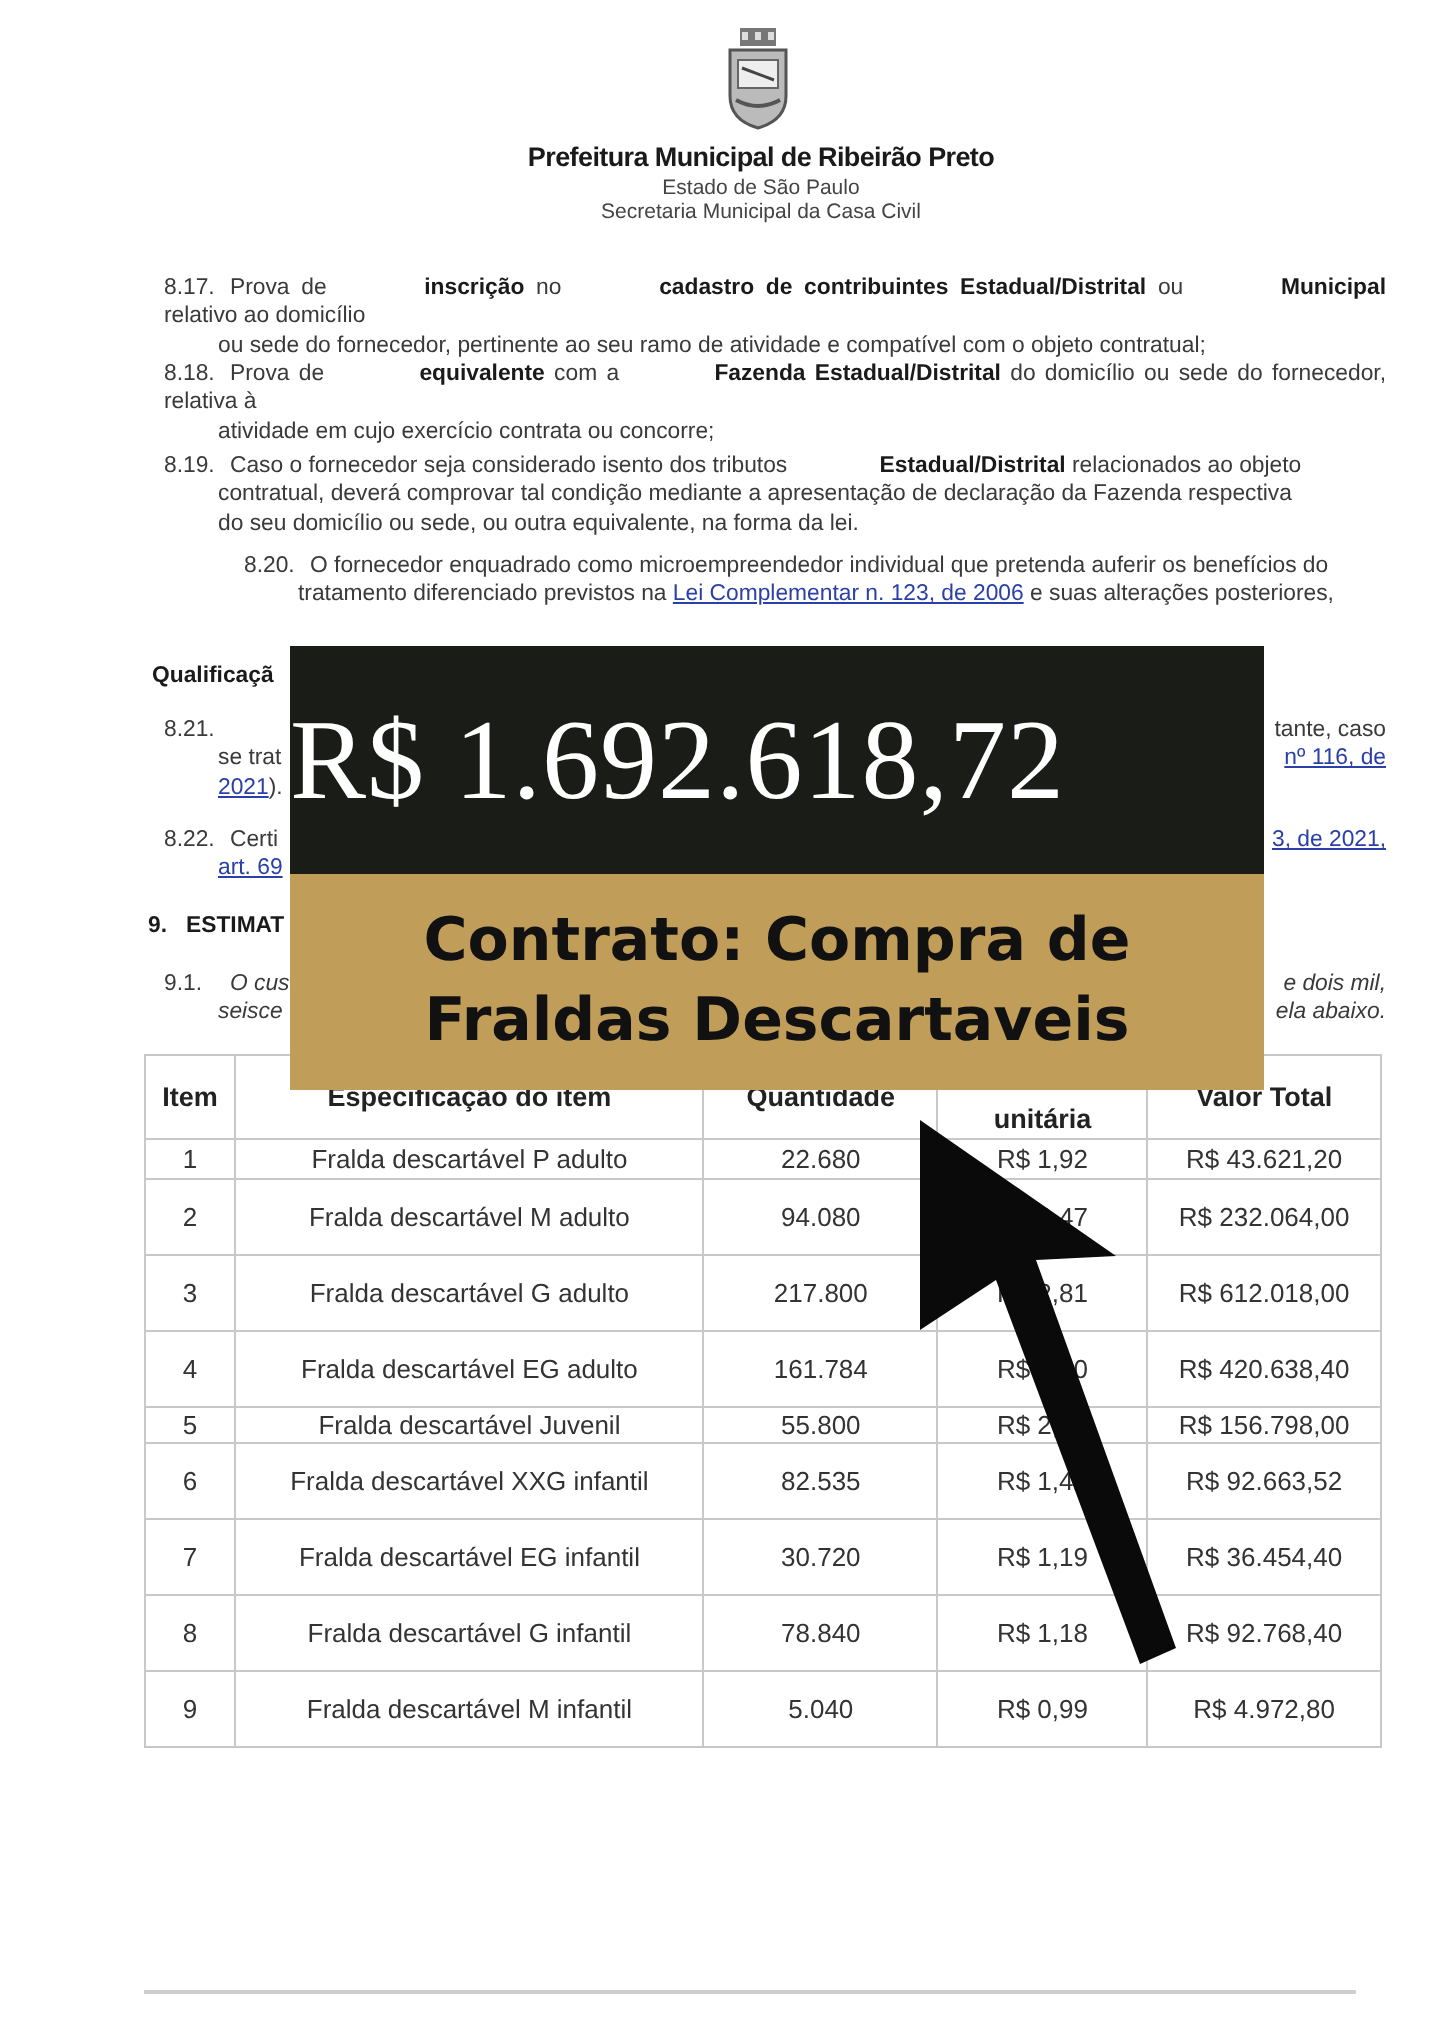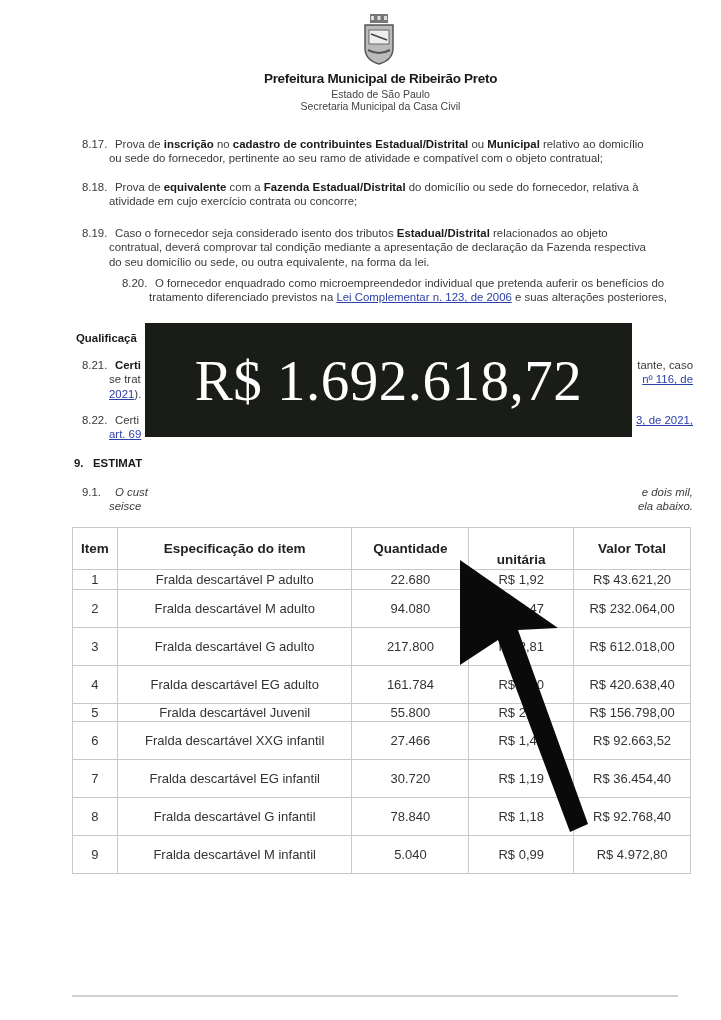--- a/index.html
+++ b/index.html
@@ -13,7 +13,7 @@
   .para{position:absolute;left:82px;width:611px;font-size:11.4px;line-height:14.4px;color:#3a3a3a;text-align:justify;}
   .para .num{display:inline-block;width:33px;}
   .para .cont{padding-left:27px;display:block;}
-  .para b{color:#1a1a1a;}
+  .para b{color:#1a1a1a;margin-left:43px;}
   .lnk{color:#2b3fa8;text-decoration:underline;}
   .sec{position:absolute;font-size:11.4px;font-weight:bold;color:#1a1a1a;}
   .italic{font-style:italic;}

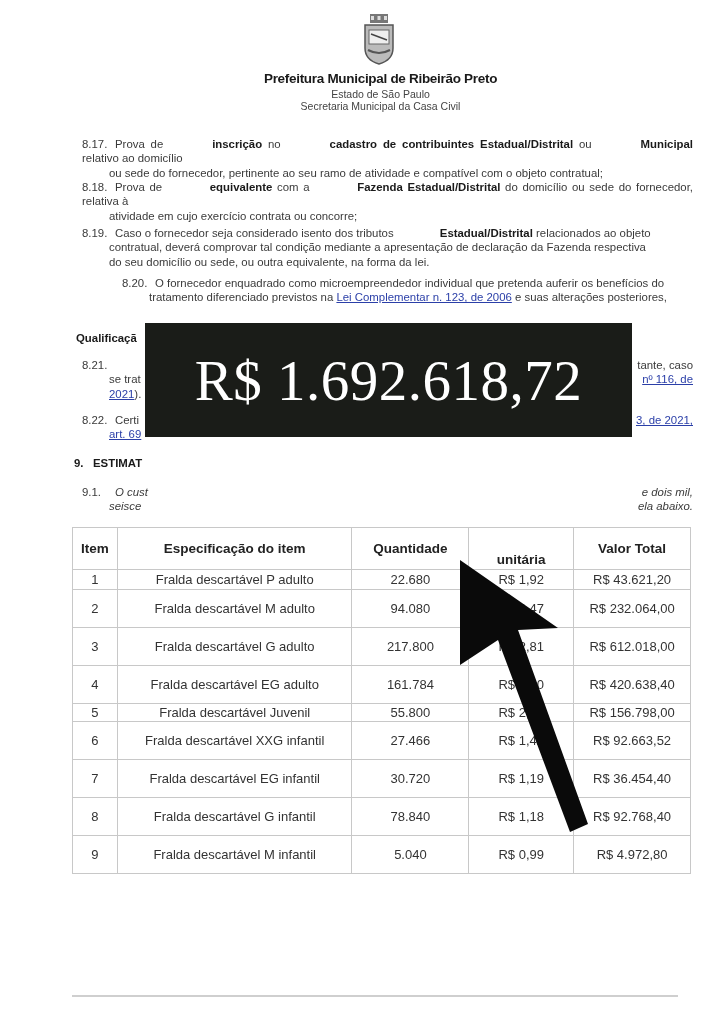--- a/index.html
+++ b/index.html
@@ -20,7 +20,7 @@
   table.tbl{position:absolute;left:72px;top:527px;width:619px;border-collapse:collapse;font-size:13px;color:#333;}
   table.tbl td, table.tbl th{border:1px solid #c8c8c8;text-align:center;padding:0;}
   table.tbl th{font-weight:bold;color:#222;font-size:13.5px;height:39px;}
-  .overlay-dark{position:absolute;left:145px;top:323px;width:487px;height:114px;background:#1a1c18;color:#fff;font-family:"Liberation Serif",serif;font-size:57px;display:flex;align-items:center;justify-content:center;letter-spacing:0.5px;}
+  .overlay-dark{position:absolute;left:145px;top:323px;width:487px;height:114px;background:#1a1c18;color:#fff;font-family:"Liberation Serif",serif;font-size:57px;display:flex;align-items:center;letter-spacing:0.5px;}
   .overlay-gold{position:absolute;left:145px;top:437px;width:487px;height:108px;background:#c09d58;color:#111;font-family:"DejaVu Sans",sans-serif;font-weight:bold;font-size:30px;line-height:40px;text-align:center;display:flex;flex-direction:column;justify-content:center;}
   .arrow{position:absolute;left:440px;top:540px;width:160px;height:300px;}
   .footer-line{position:absolute;left:72px;top:995px;width:606px;height:2px;background:#cfcfcf;}

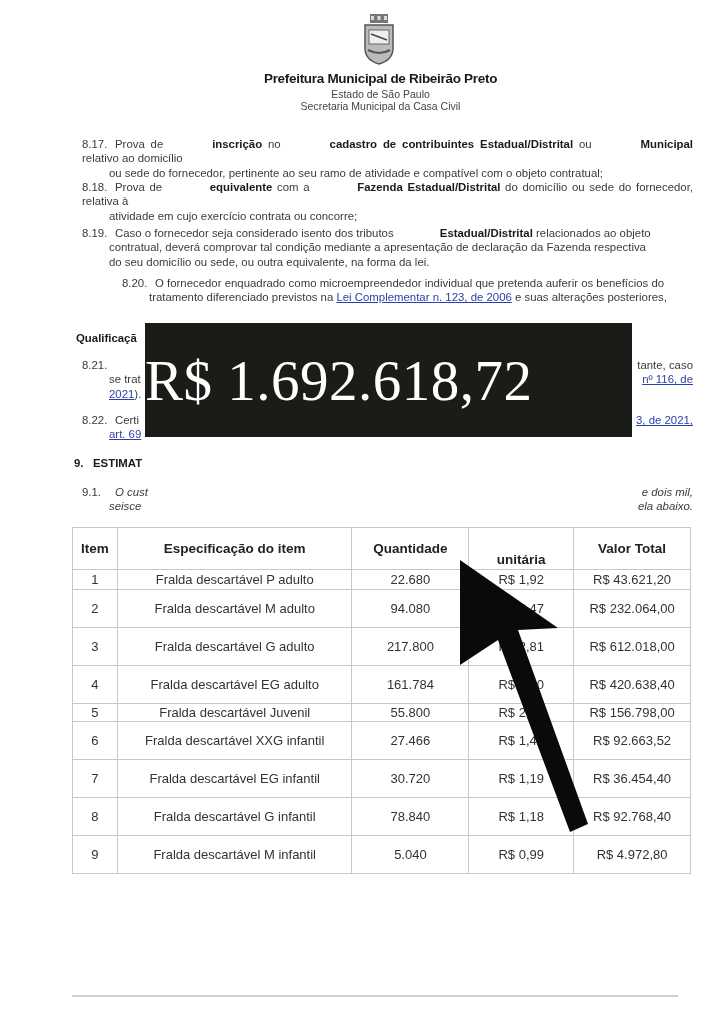--- a/index.html
+++ b/index.html
@@ -185,6 +185,10 @@
   <div class="overlay-dark">
     <span>R$ 1.692.618,72</span>
   </div>
+  <div class="overlay-gold">
+    <span>Contrato: Compra de</span>
+    <span>Fraldas Descartaveis</span>
+  </div>
 
   <svg class="arrow" viewBox="0 0 160 300">
     <polygon points="20,20 20,125 58,100 130,292 148,284 78,90 118,88" fill="#0a0a0a"></polygon>

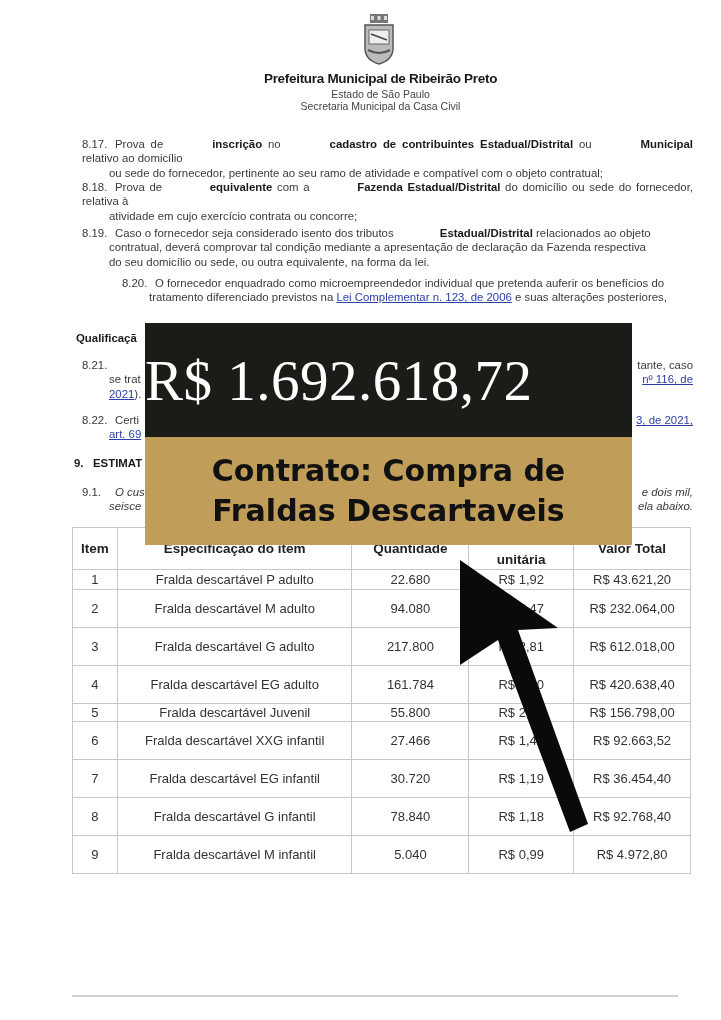--- a/index.html
+++ b/index.html
@@ -154,7 +154,7 @@
       <tr style="height:38px;">
         <td>6</td>
           <td>Fralda descartável XXG infantil</td>
-          <td>27.466</td>
+          <td>82.535</td>
           <td>R$ 1,42</td>
           <td>R$ 92.663,52</td>
       </tr>

